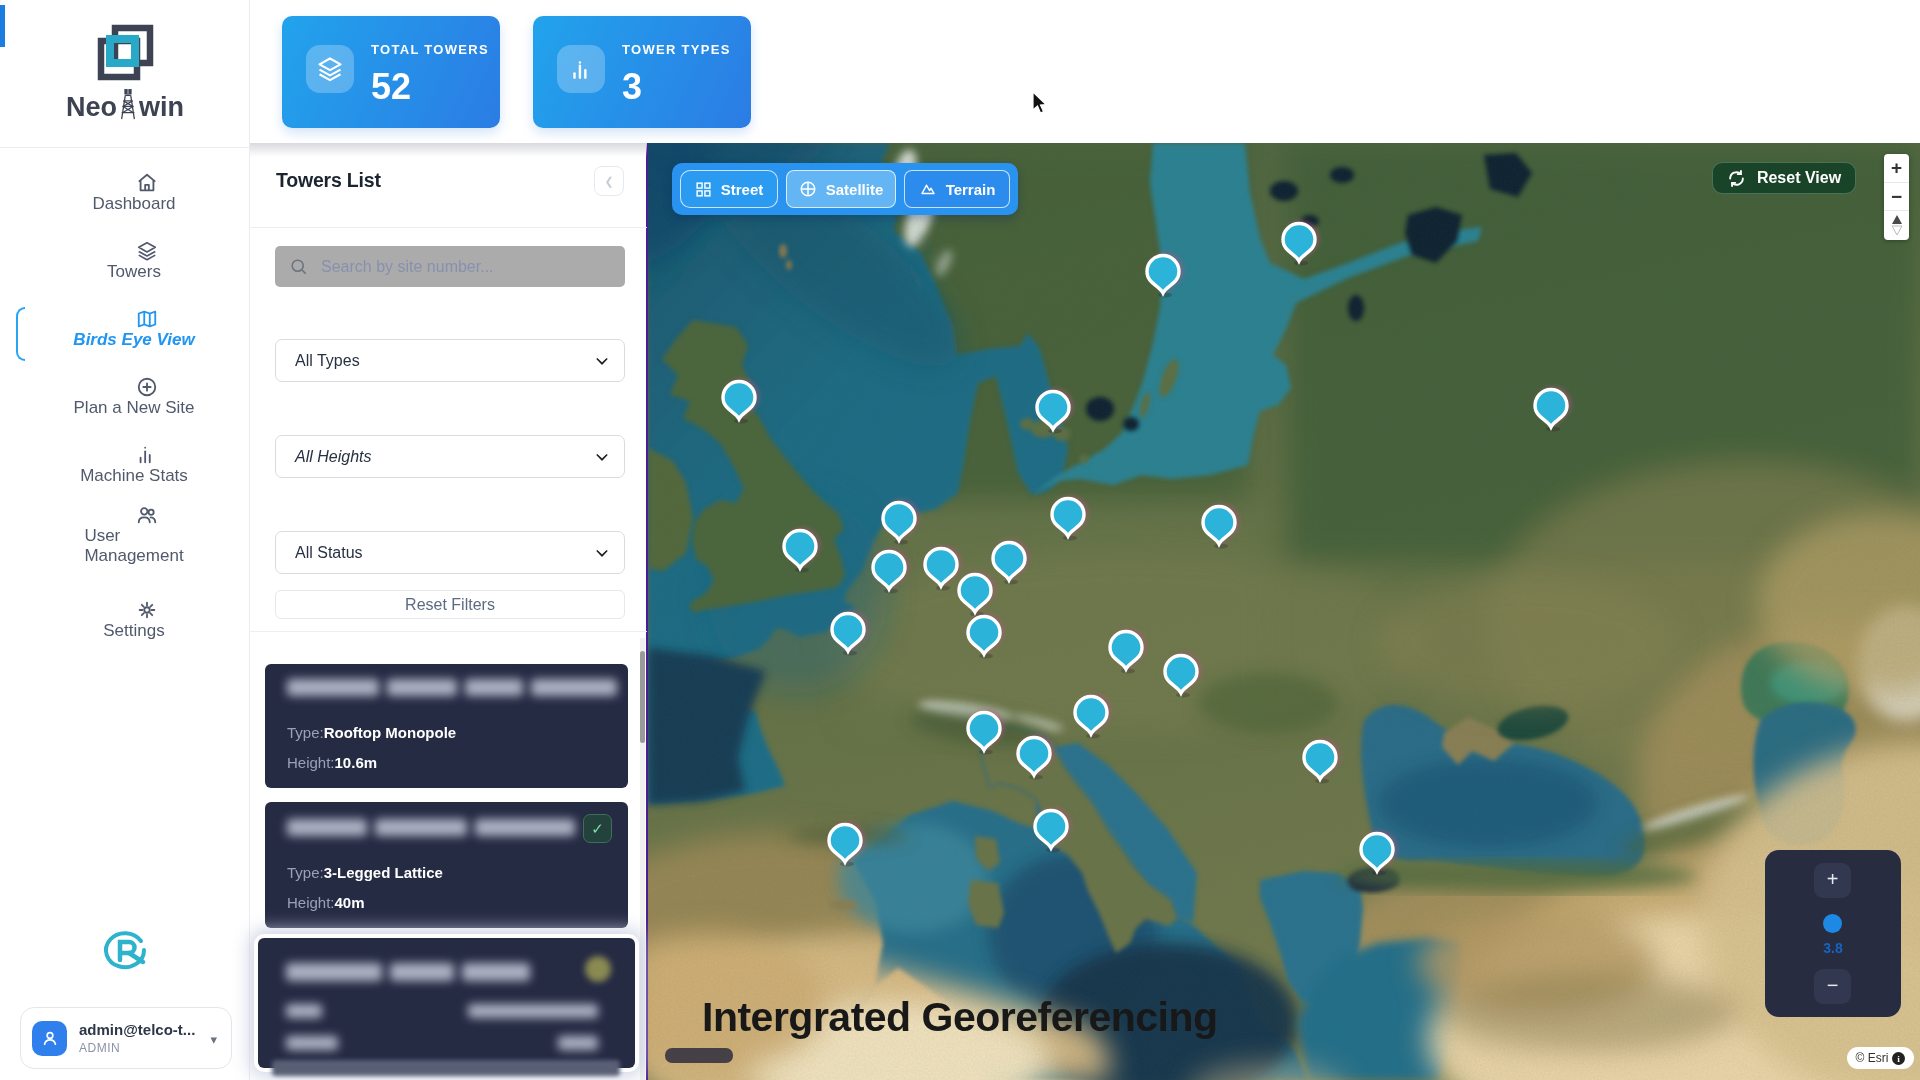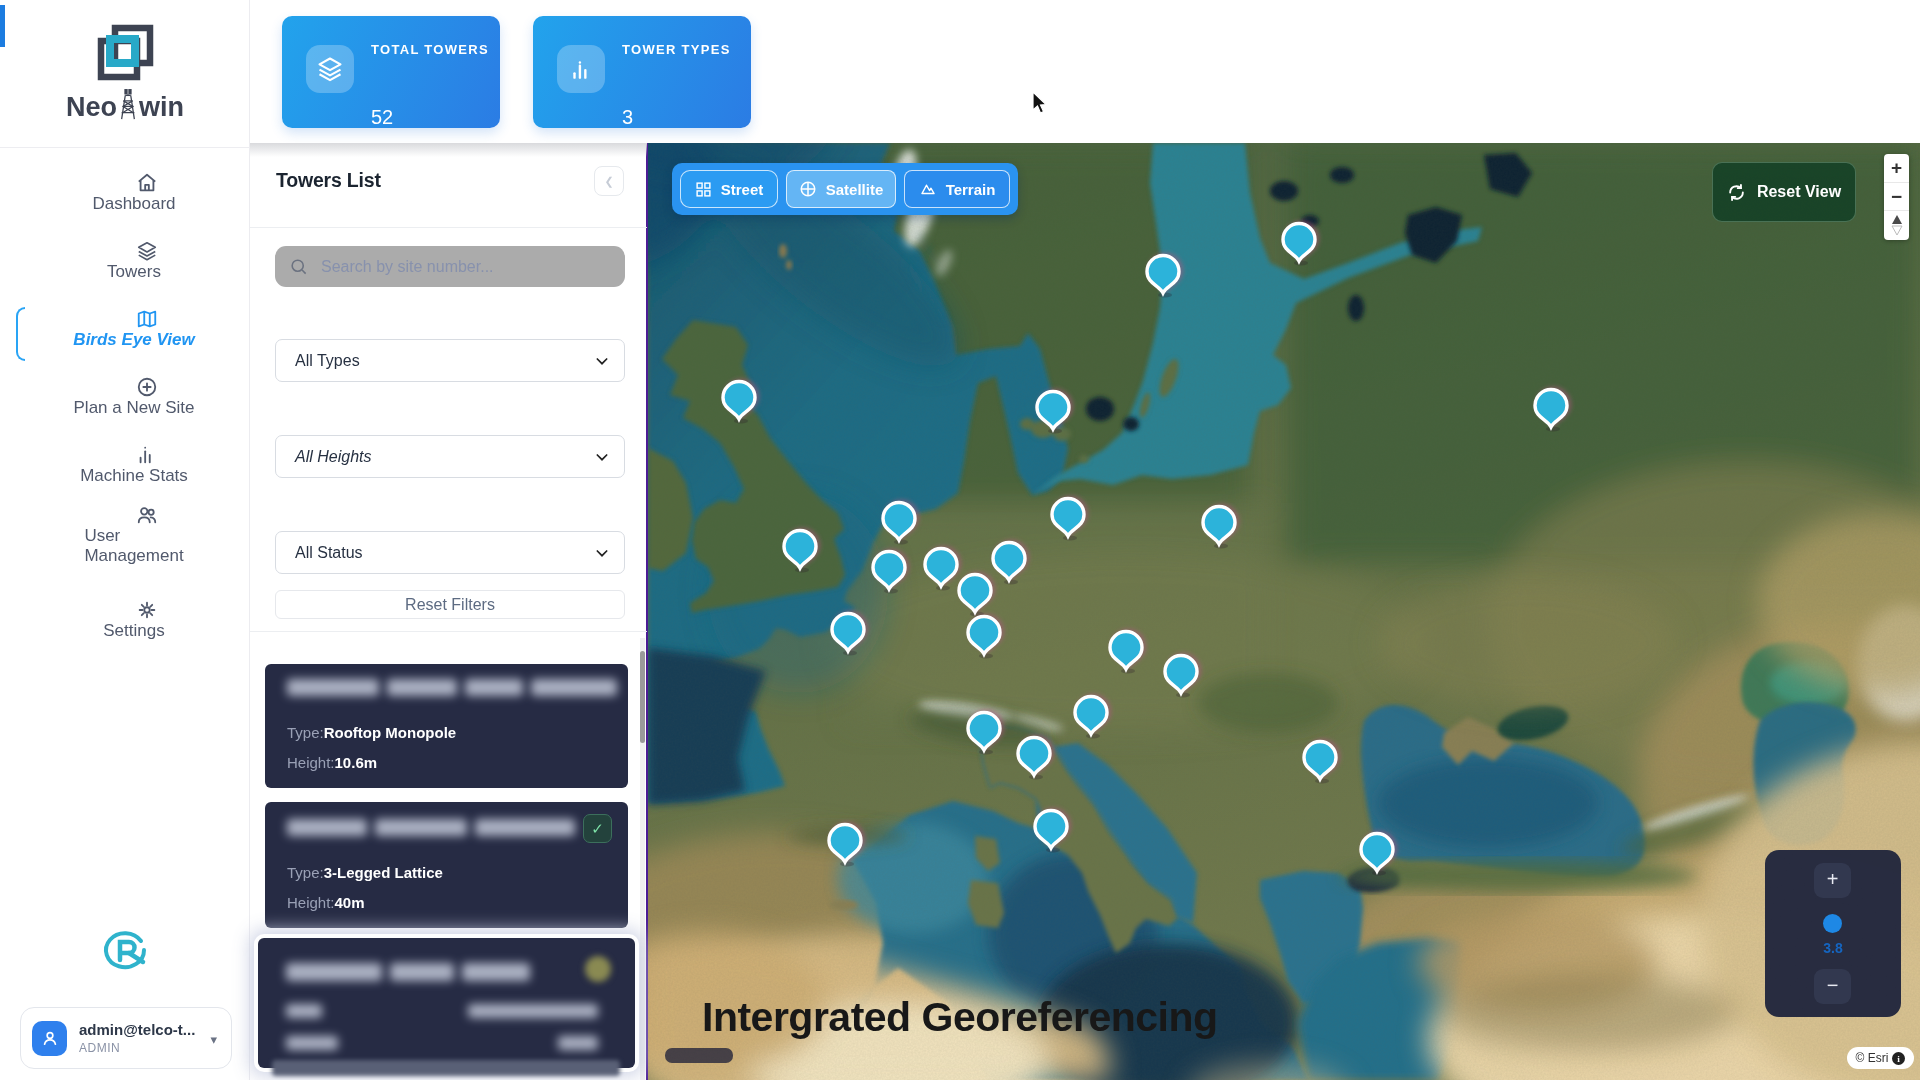--- a/index.html
+++ b/index.html
@@ -38,7 +38,7 @@
   .statcard .ibox { position:absolute; left:24px; top:29px; width:48px; height:48px; border-radius:14px;
     background:rgba(255,255,255,0.25); display:flex; align-items:center; justify-content:center; }
   .statcard .lab { position:absolute; left:89px; top:26px; font-size:13px; font-weight:700; letter-spacing:1.3px; white-space:nowrap; }
-  .statcard .val { position:absolute; left:89px; top:50px; font-size:20px; font-weight:400;margin-top:40px; }
+  .statcard .val { position:absolute; left:89px; top:50px; font-size:36px; font-weight:700; }
 
   
   #panel { position:absolute; left:250px; top:143px; width:398px; height:937px; background:#fff;

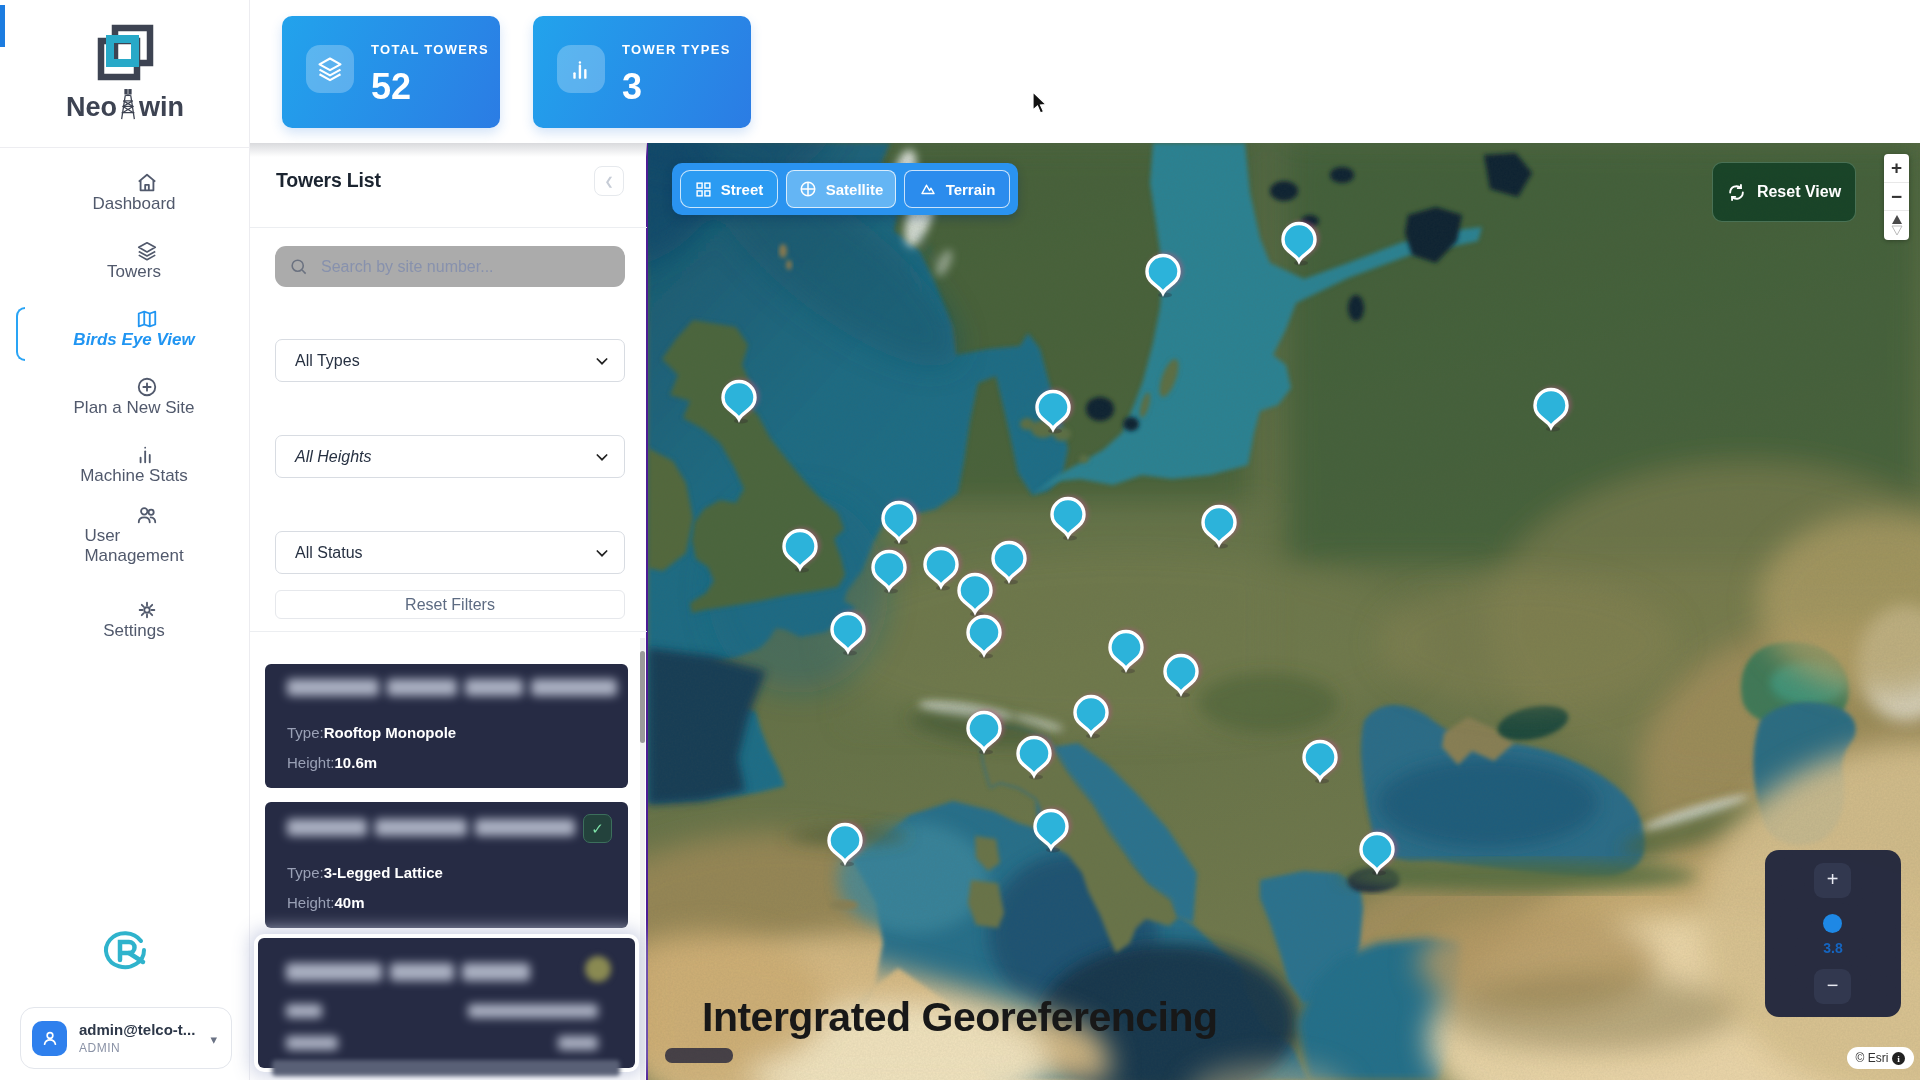--- a/index.html
+++ b/index.html
@@ -73,7 +73,7 @@
     background:#2a93f0; box-shadow:0 4px 10px rgba(0,40,90,0.3); }
   .lbtn { position:absolute; top:7px; height:38px; border-radius:8px; border:1px solid rgba(255,255,255,0.75);
     color:#fff; font-size:15px; font-weight:700; display:flex; align-items:center; justify-content:center; gap:9px; }
-  #resetview { position:absolute; left:1064px; top:19px; width:144px; height:60px; border-radius:10px;
+  #resetview { position:absolute; left:1064px; top:19px; width:144px; height:32px; border-radius:10px;
     background:rgba(17,62,36,0.82); border:1px solid rgba(120,160,130,0.5); color:#fff; font-size:16px;
     font-weight:700; display:flex; align-items:center; justify-content:center; gap:11px; }
   #zoomctl { position:absolute; left:1236px; top:11px; width:25px; height:86px; background:#fff;

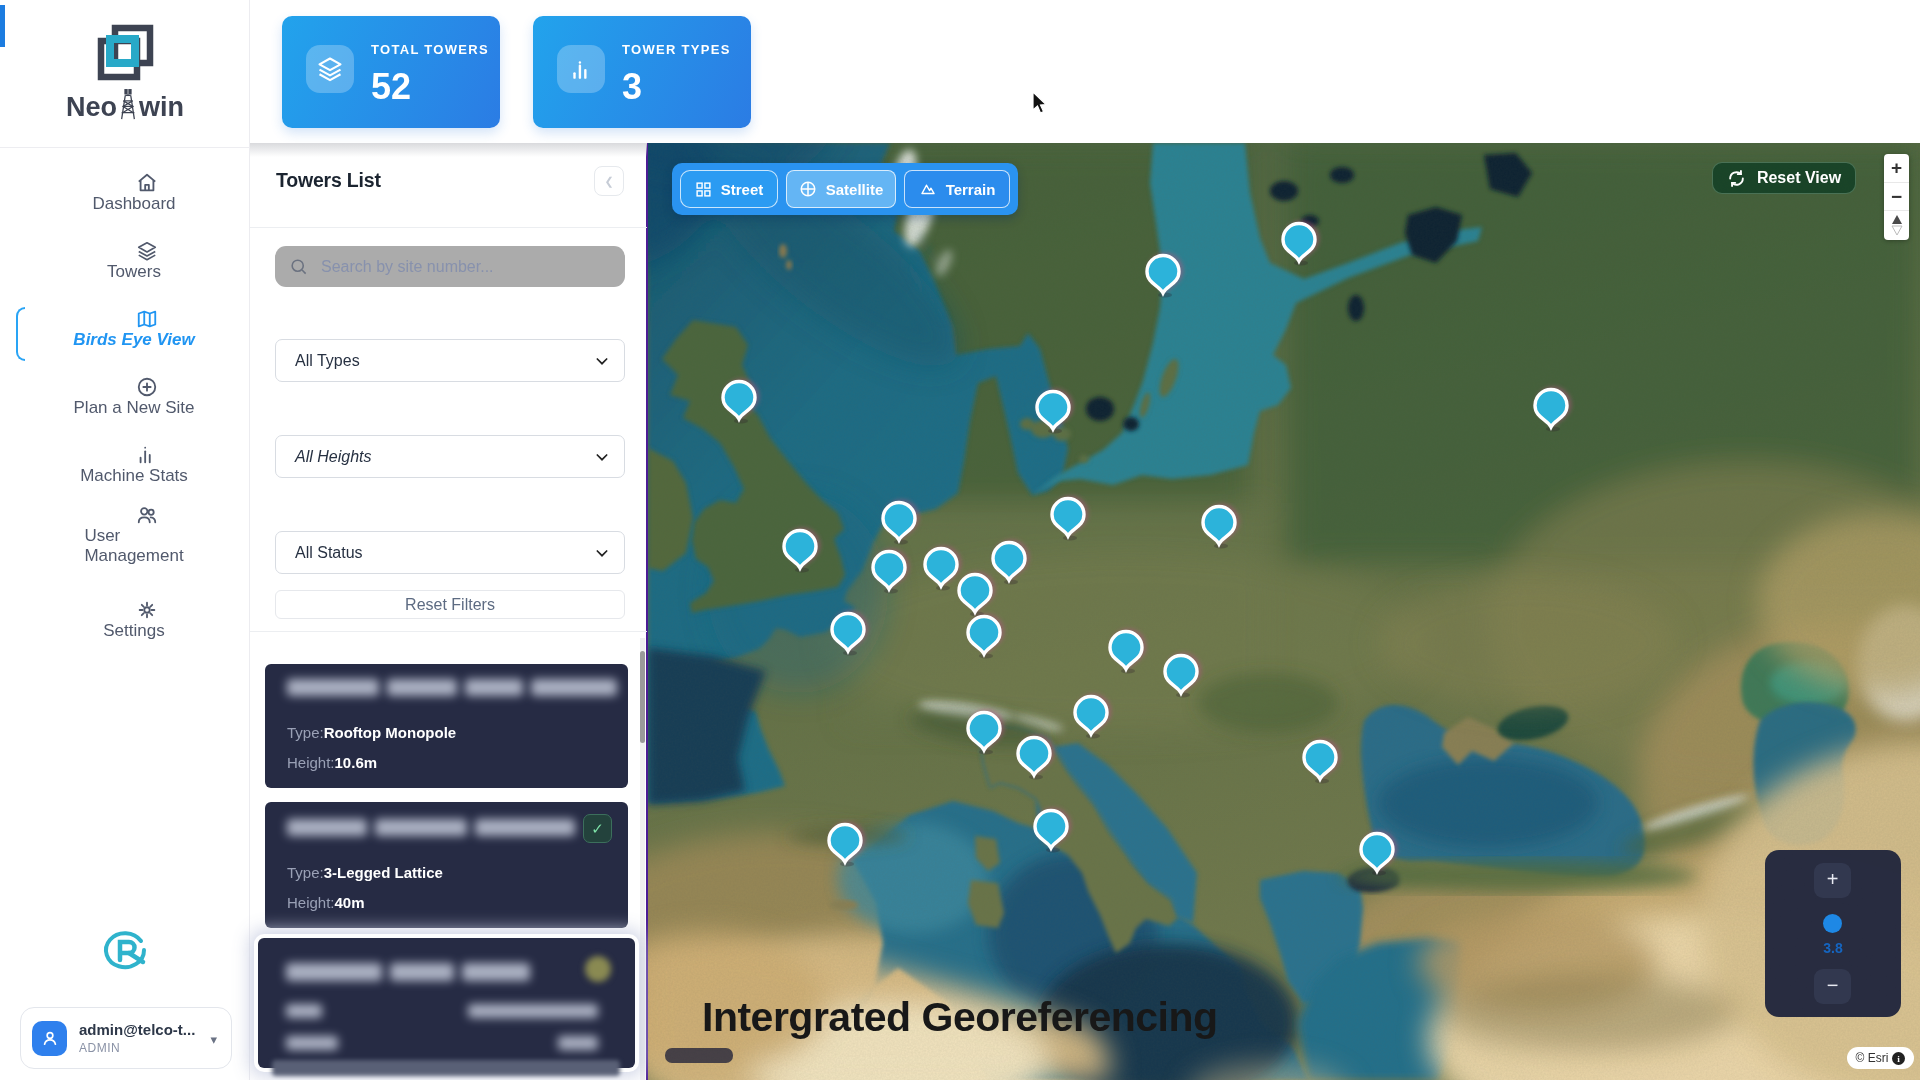--- a/index.html
+++ b/index.html
@@ -49,7 +49,7 @@
   #pcollapse { position:absolute; left:344px; top:23px; width:30px; height:30px; border:1px solid #e6e9ed;
     border-radius:8px; color:#c6ccd6; font-size:11px; text-align:center; line-height:28px; }
   #pdiv1 { position:absolute; left:0; top:84px; width:397px; height:1px; background:#eceef1; }
-  #searchbox { position:absolute; left:25px; top:103px; width:350px; height:41px; border-radius:11px;
+  #searchbox { position:absolute; left:25px; top:103px; width:350px; height:41px; border-radius:5px;
     background:#ababab; display:flex; align-items:center; }
   #searchbox .ph { color:#8791ad; font-size:16px; margin-left:13px; }
   .selbox { position:absolute; left:25px; width:350px; height:43px; border:1px solid #d8dce2; border-radius:7px;

